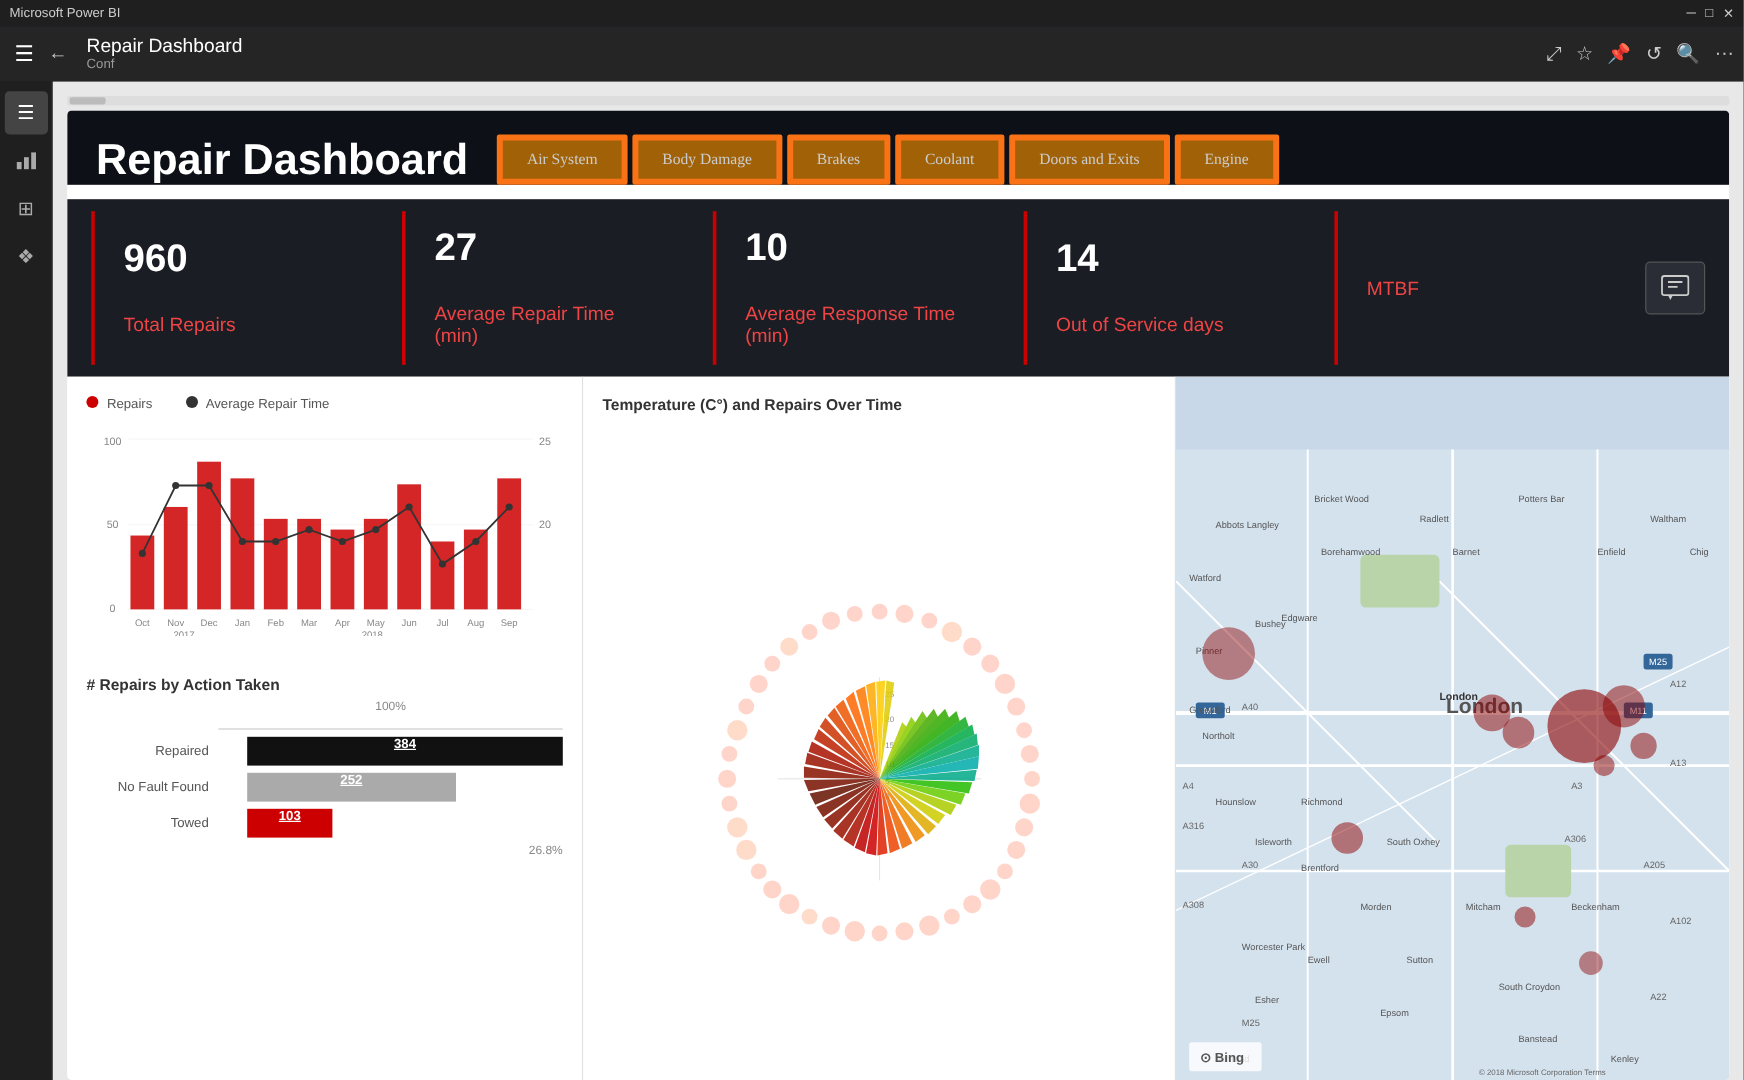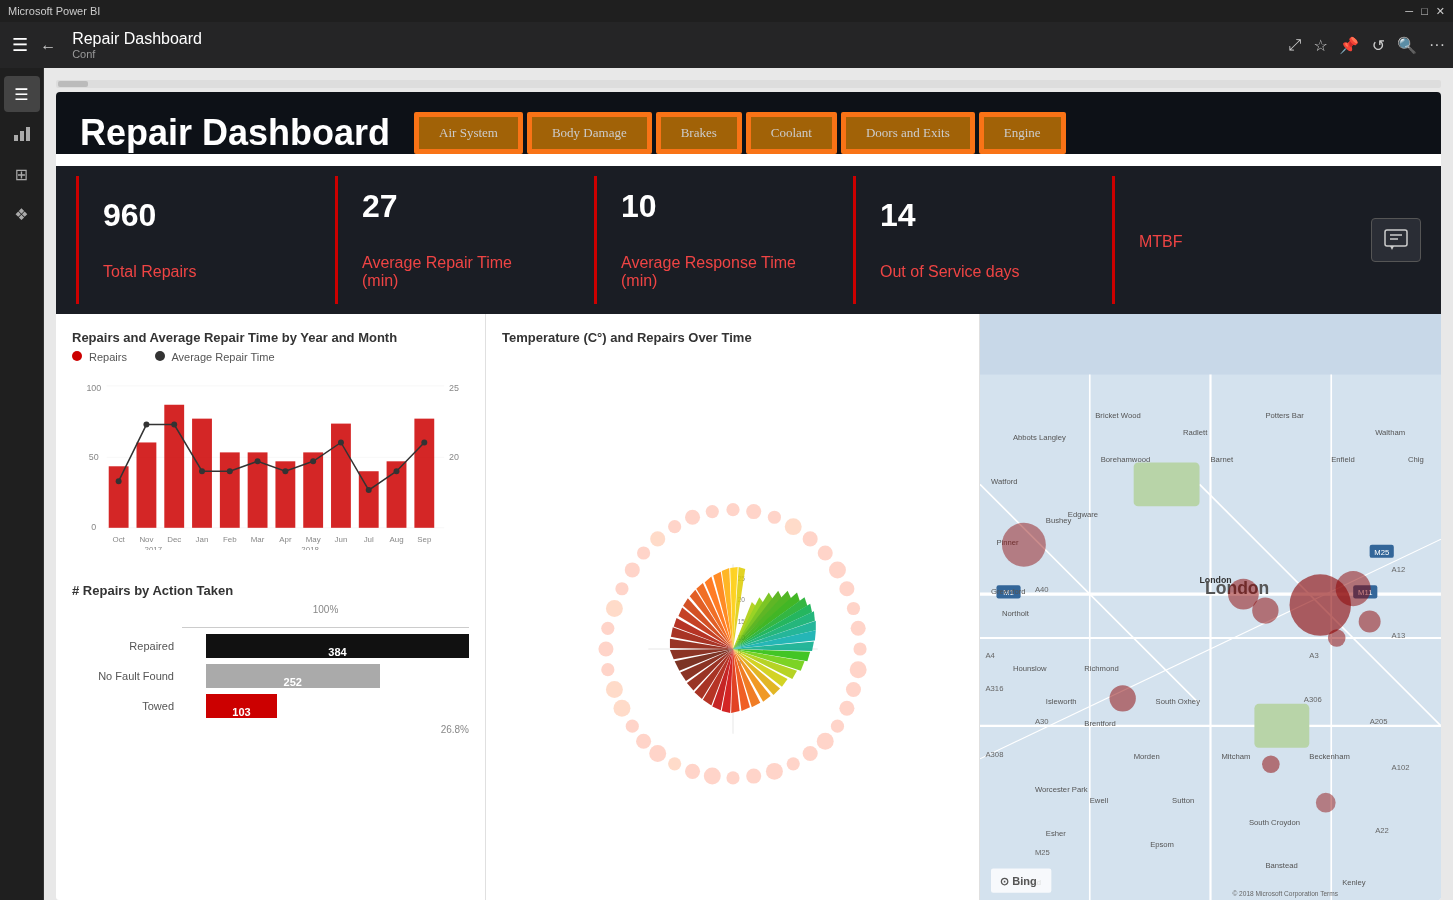--- a/index.html
+++ b/index.html
@@ -311,7 +311,6 @@
         <div class="left-charts">
 
           <div>
-            <div class="chart-title">Repairs and Average Repair Time by Year and Month</div>
             <div class="chart-legend">
               <span>
                 <span class="legend-dot" style="background:#cc0000"></span>

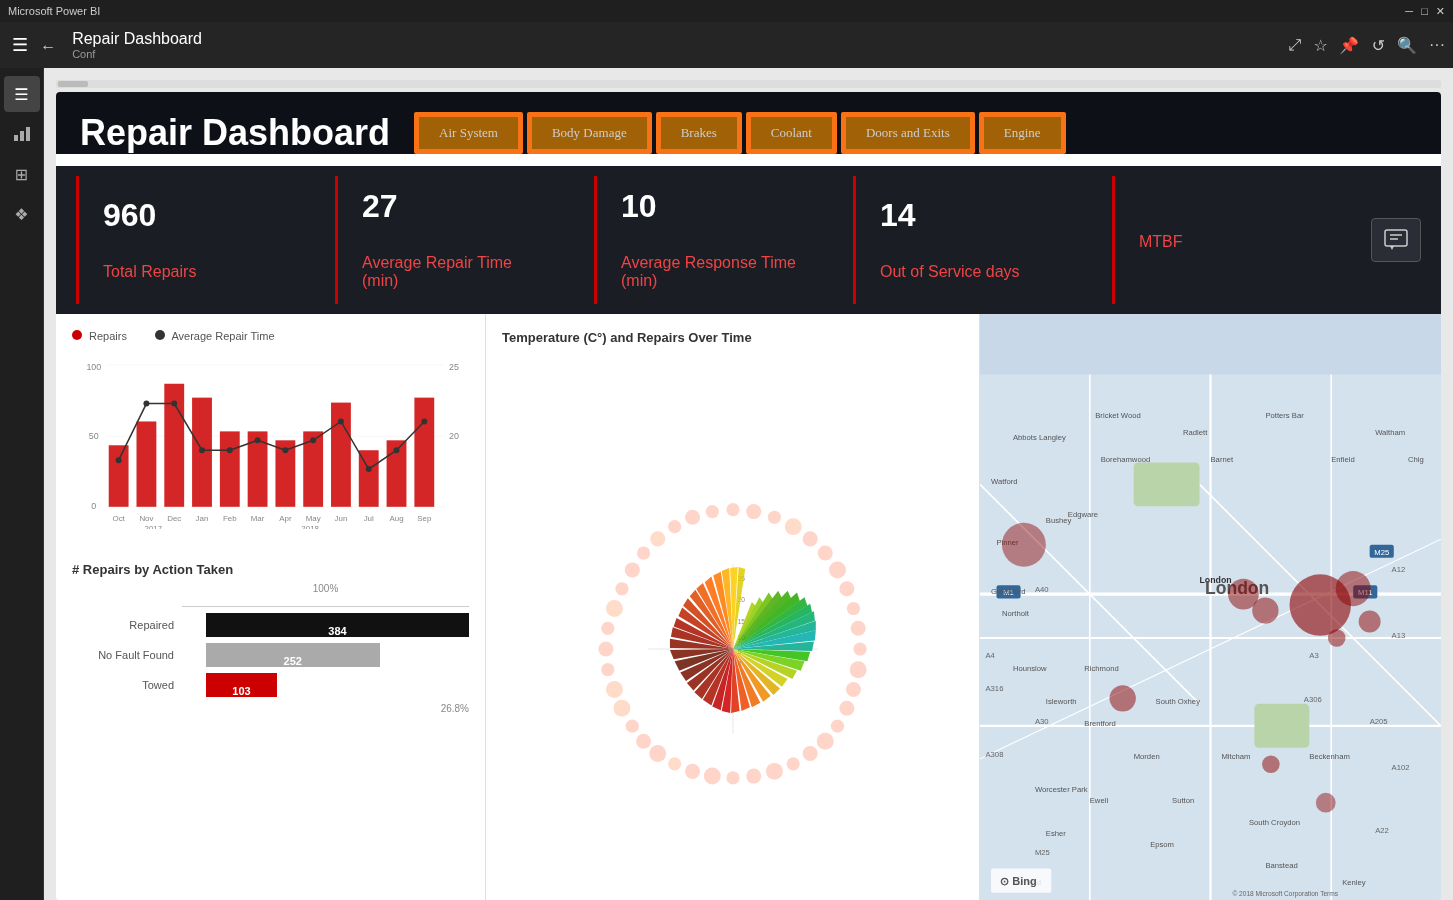--- a/index.html
+++ b/index.html
@@ -171,8 +171,8 @@
     .action-bar-wrap { flex: 1; position: relative; }
     .action-bar {
       height: 24px;
-      display: flex; align-items: flex-end; justify-content: center;
-      font-size: 11px; font-weight: 600; color: #fff;
+      display: flex; align-items: flex-start; justify-content: center;
+      font-size: 11px; font-weight: 600; color: #fff; text-decoration: underline;
     }
 
     

